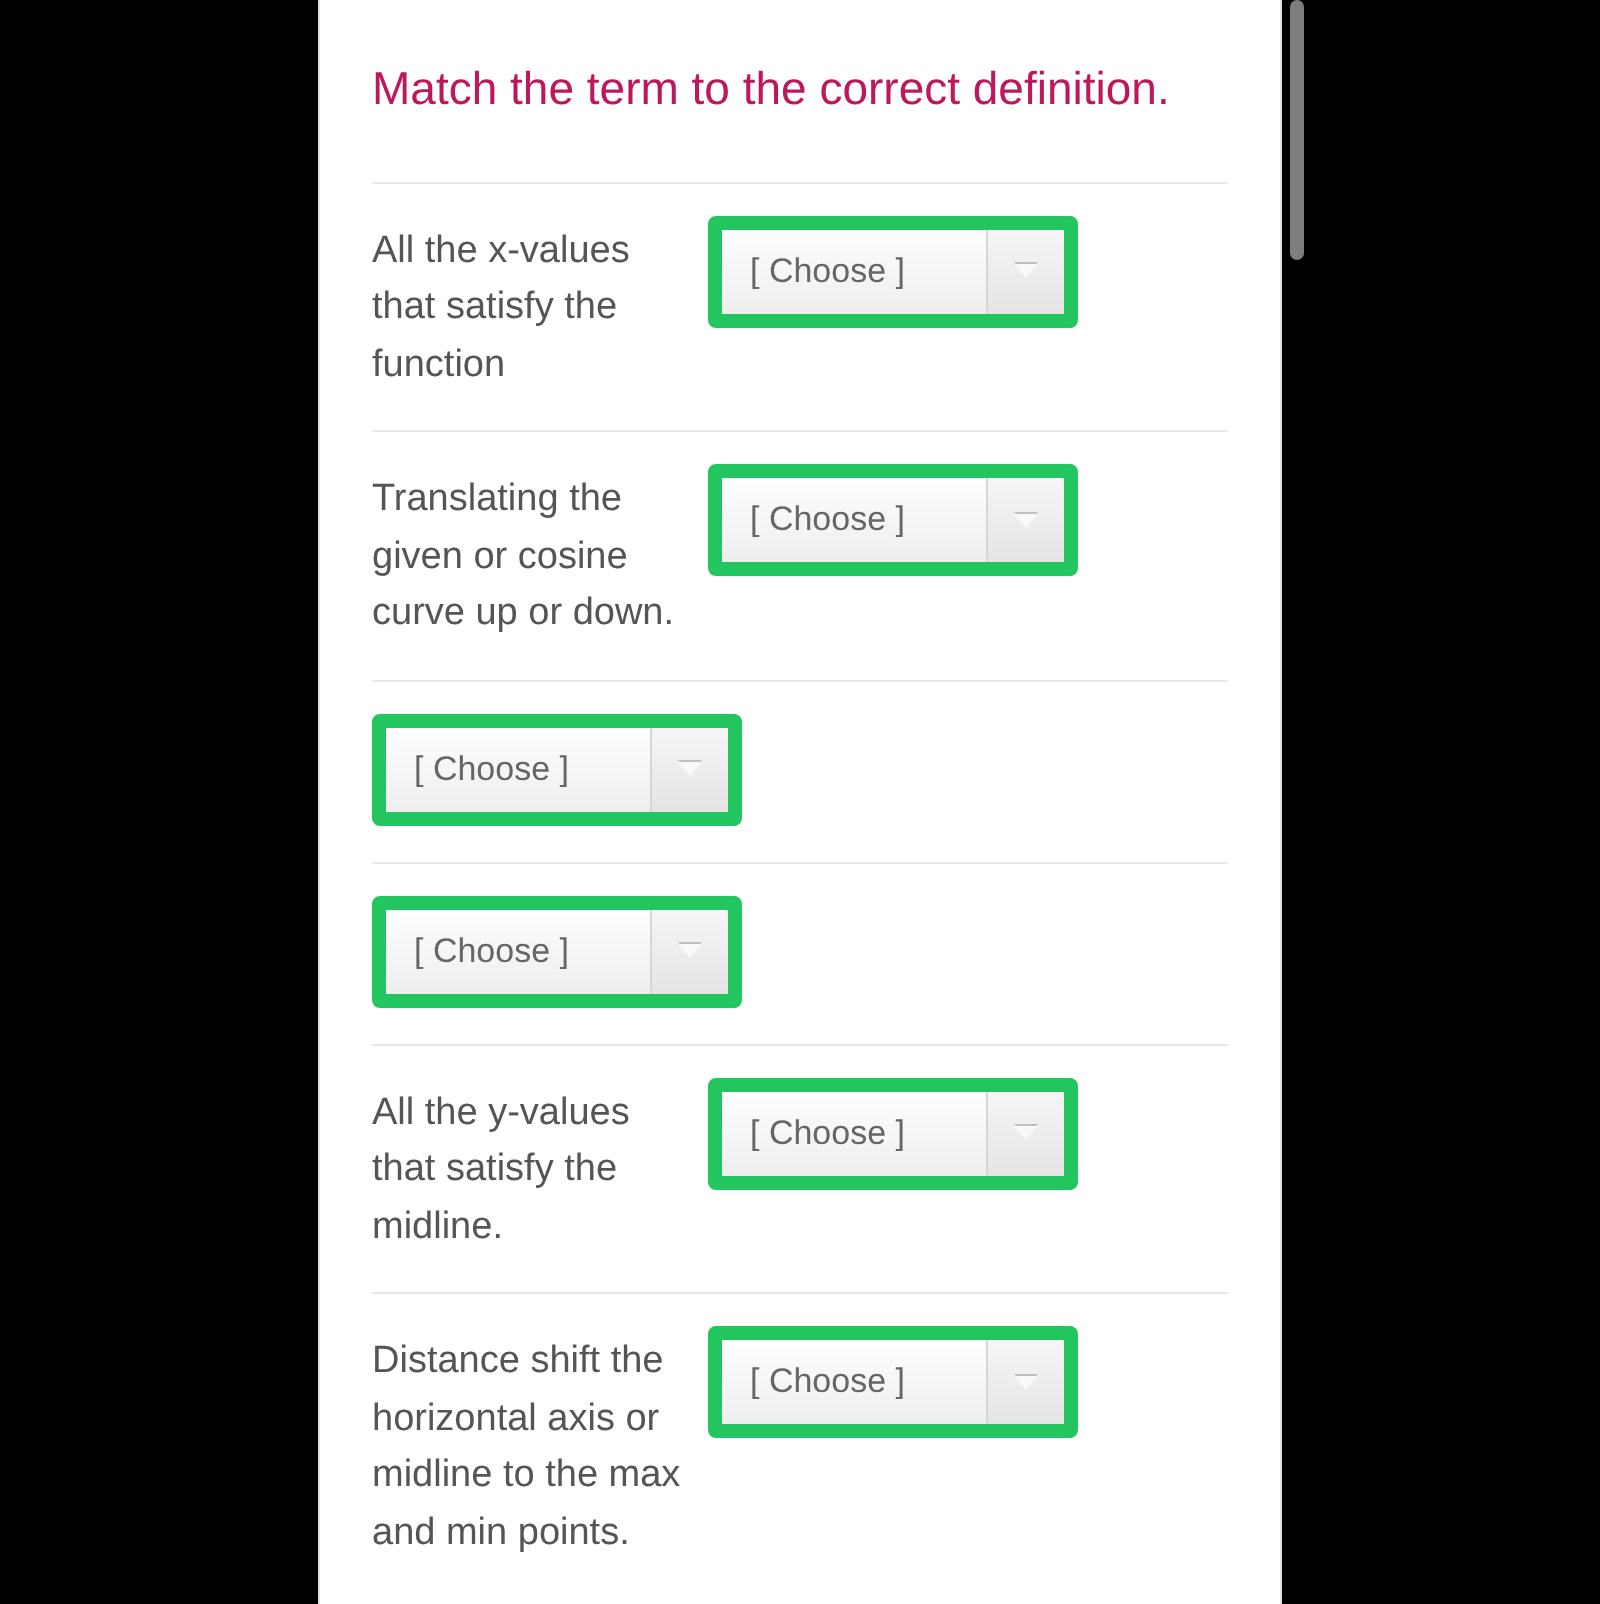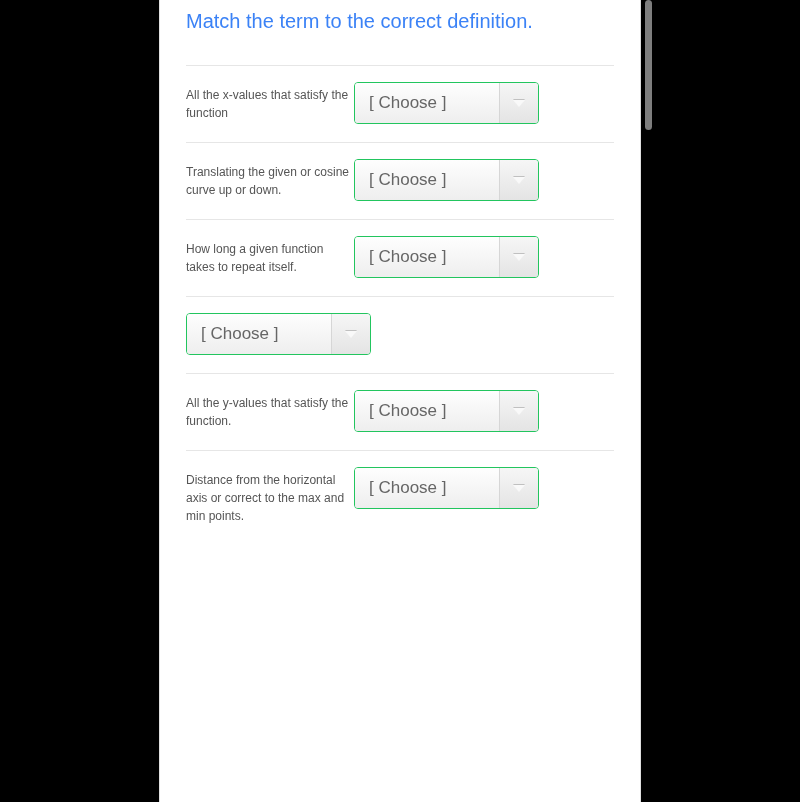--- a/index.html
+++ b/index.html
@@ -31,11 +31,11 @@
       padding: 0 26px;
     }
     .question-title {
-      font-size: 20px;
+      font-size: 23px;
       font-weight: 400;
-      color: #3b82f6;
+      color: #be185d;
       line-height: 1.55;
-      padding-top: 6px;
+      padding-top: 27px;
       padding-bottom: 28px;
     }
     .row {

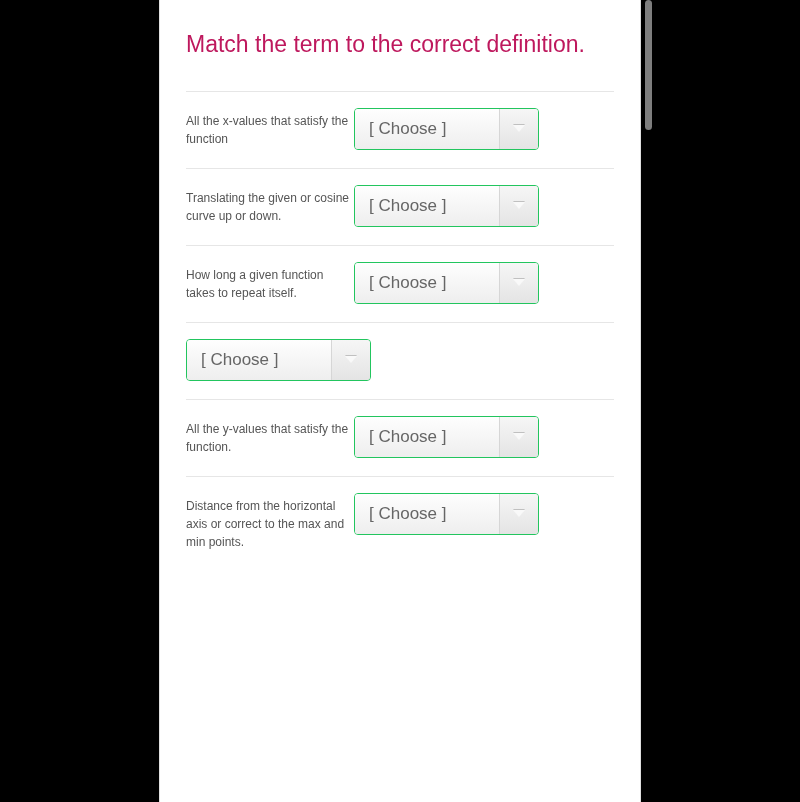--- a/index.html
+++ b/index.html
@@ -46,7 +46,7 @@
     }
     .definition {
       width: 168px;
-      font-size: 12px;
+      font-size: 19px;
       color: #555;
       line-height: 1.5;
       padding-right: 4px;

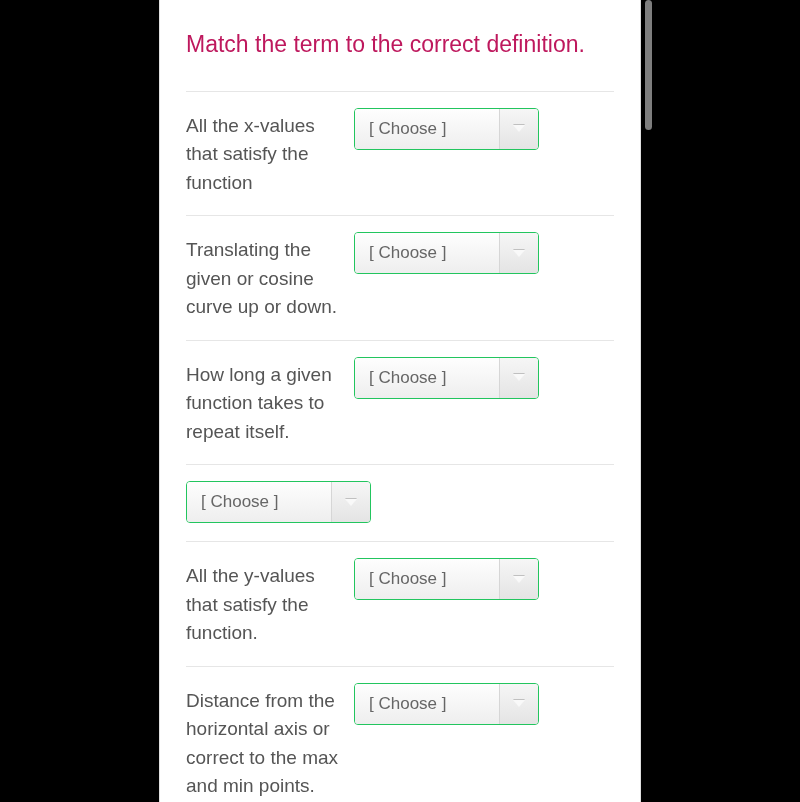--- a/index.html
+++ b/index.html
@@ -55,8 +55,8 @@
     .dropdown {
       display: flex;
       width: 185px;
-      height: 42px;
-      border: 1px solid #22c55e;
+      height: 56px;
+      border: 7px solid #22c55e;
       border-radius: 4px;
       overflow: hidden;
       background: #f6f6f6;

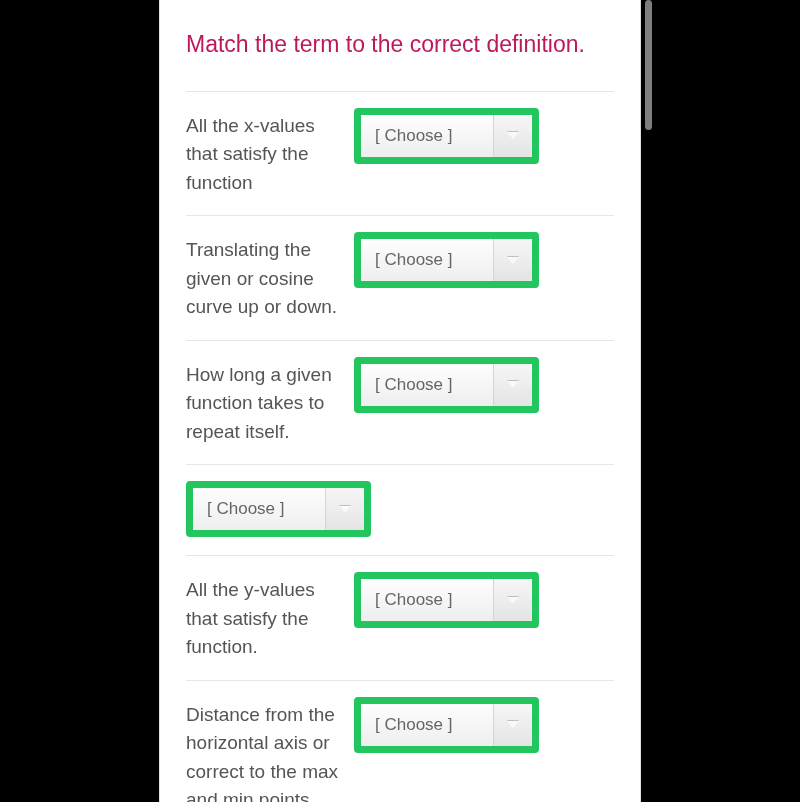--- a/index.html
+++ b/index.html
@@ -119,7 +119,6 @@
     </div>
 
     <div class="row">
-      <div class="definition">How long a given function takes to repeat itself.</div>
       <div class="dropdown">
         <div class="dropdown-label-area">[ Choose ]</div>
         <div class="dropdown-caret-area">

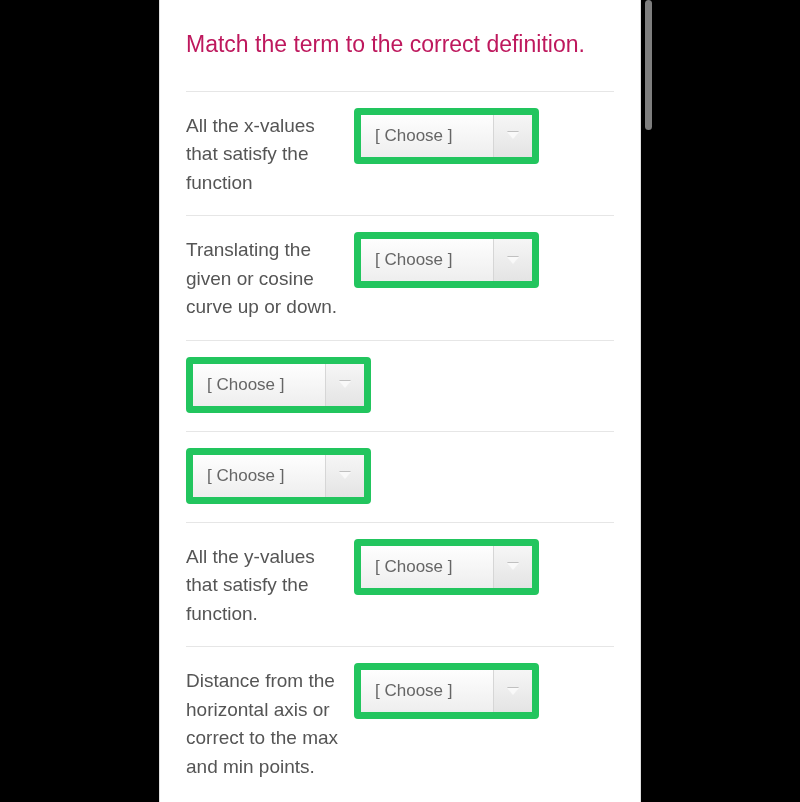--- a/index.html
+++ b/index.html
@@ -137,7 +137,7 @@
     </div>
 
     <div class="row">
-      <div class="definition">All the y-values that satisfy the function.</div>
+      <div class="definition">All the y-values that satisfy the midline.</div>
       <div class="dropdown">
         <div class="dropdown-label-area">[ Choose ]</div>
         <div class="dropdown-caret-area">

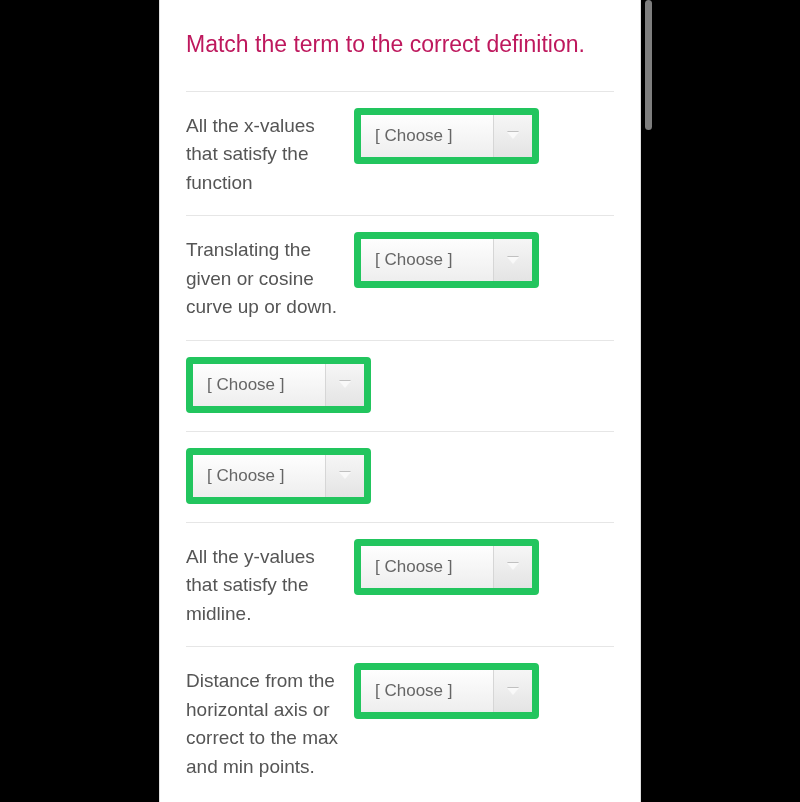--- a/index.html
+++ b/index.html
@@ -147,7 +147,7 @@
     </div>
 
     <div class="row">
-      <div class="definition">Distance from the horizontal axis or correct to the max and min points.</div>
+      <div class="definition">Distance shift the horizontal axis or midline to the max and min points.</div>
       <div class="dropdown">
         <div class="dropdown-label-area">[ Choose ]</div>
         <div class="dropdown-caret-area">

